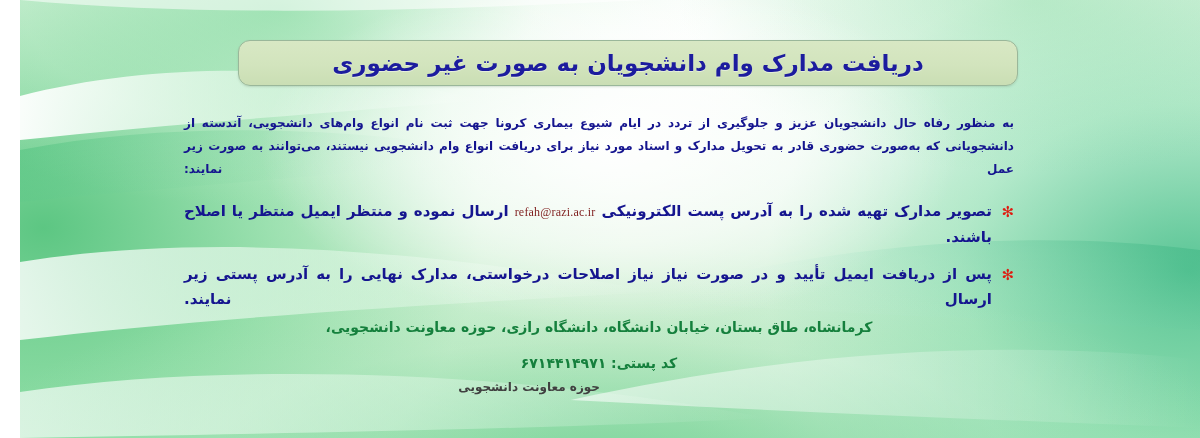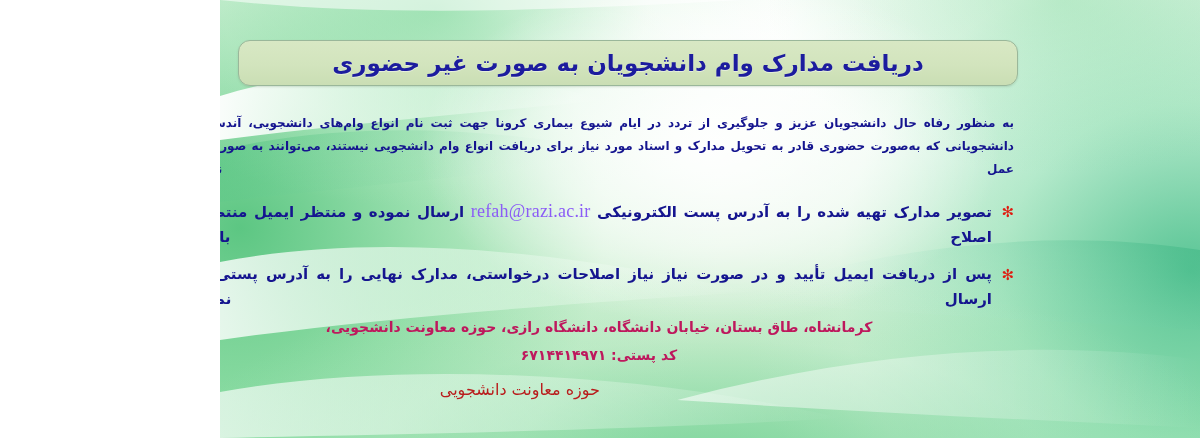--- a/index.html
+++ b/index.html
@@ -17,7 +17,7 @@
 
   #poster {
     position: relative;
-    width: 980px;
+    width: 1180px;
     height: 438px;
     overflow: hidden;
     background: #f2fbf2;

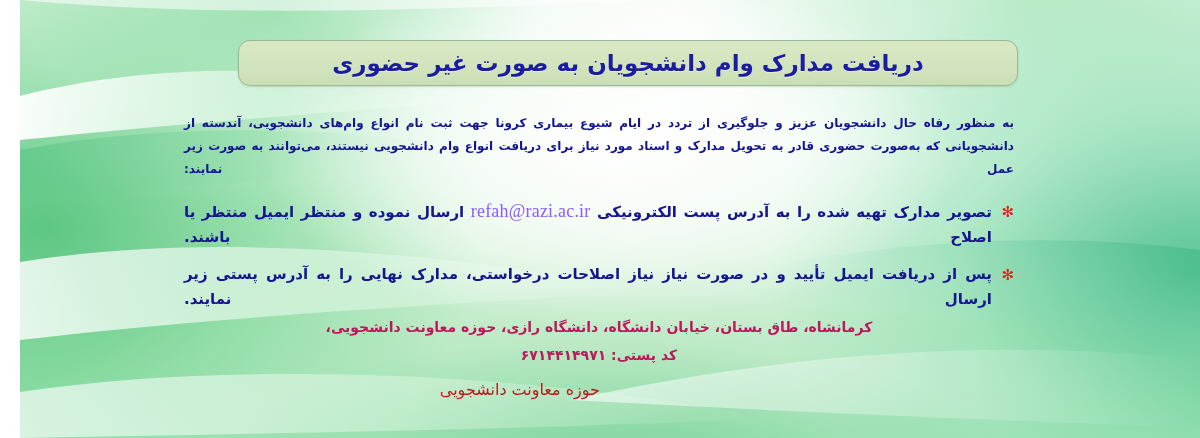--- a/index.html
+++ b/index.html
@@ -128,9 +128,9 @@
   }
   .email {
     font-family: "Liberation Serif", "DejaVu Serif", serif;
-    font-size: 18px;
+    font-size: 12px;
     font-weight: normal;
-    color: #8b5cf6;
+    color: #7f1d1d;
     direction: ltr;
     unicode-bidi: embed;
     letter-spacing: 0.2px;

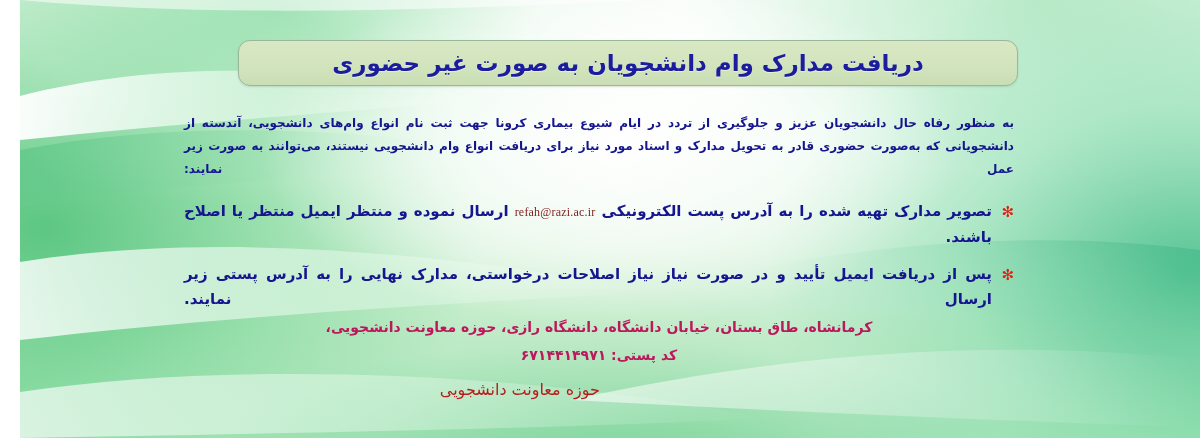--- a/index.html
+++ b/index.html
@@ -145,7 +145,7 @@
     text-align: center;
   }
   .address-line {
-    color: #be185d;
+    color: #15803d;
     font-size: 14px;
     font-weight: bold;
     line-height: 26px;

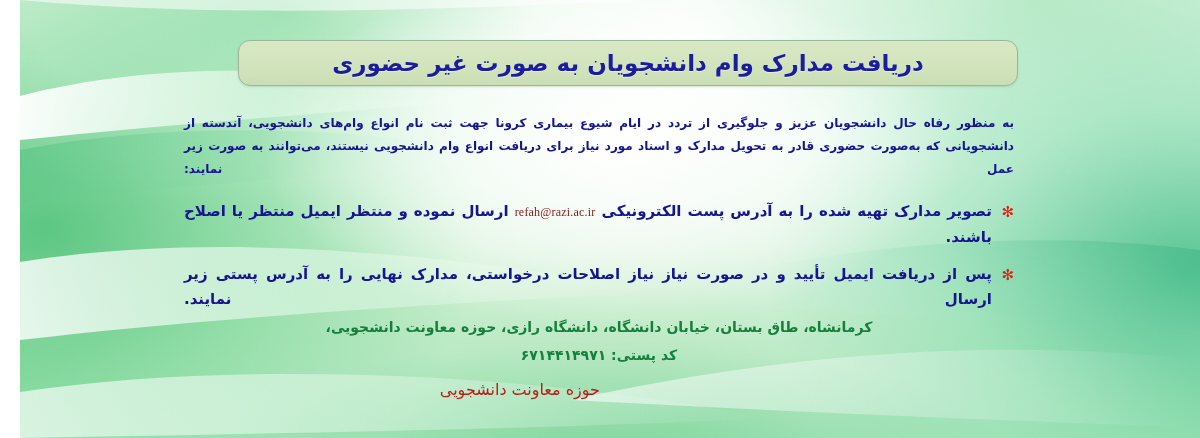--- a/index.html
+++ b/index.html
@@ -152,7 +152,7 @@
     margin: 0;
   }
   #postal-line {
-    margin-top: 2px;
+    margin-top: 10px;
   }
 
   

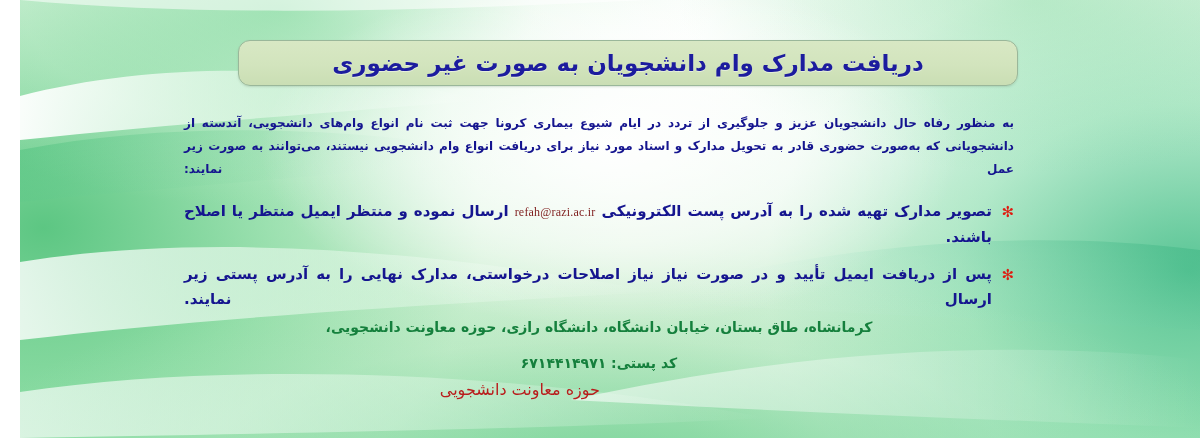--- a/index.html
+++ b/index.html
@@ -160,9 +160,9 @@
     position: absolute;
     top: 380px;
     right: 600px;
-    color: #b91c1c;
-    font-size: 16px;
-    font-weight: normal;
+    color: #404040;
+    font-size: 12px;
+    font-weight: bold;
   }
 </style>
 </head>

